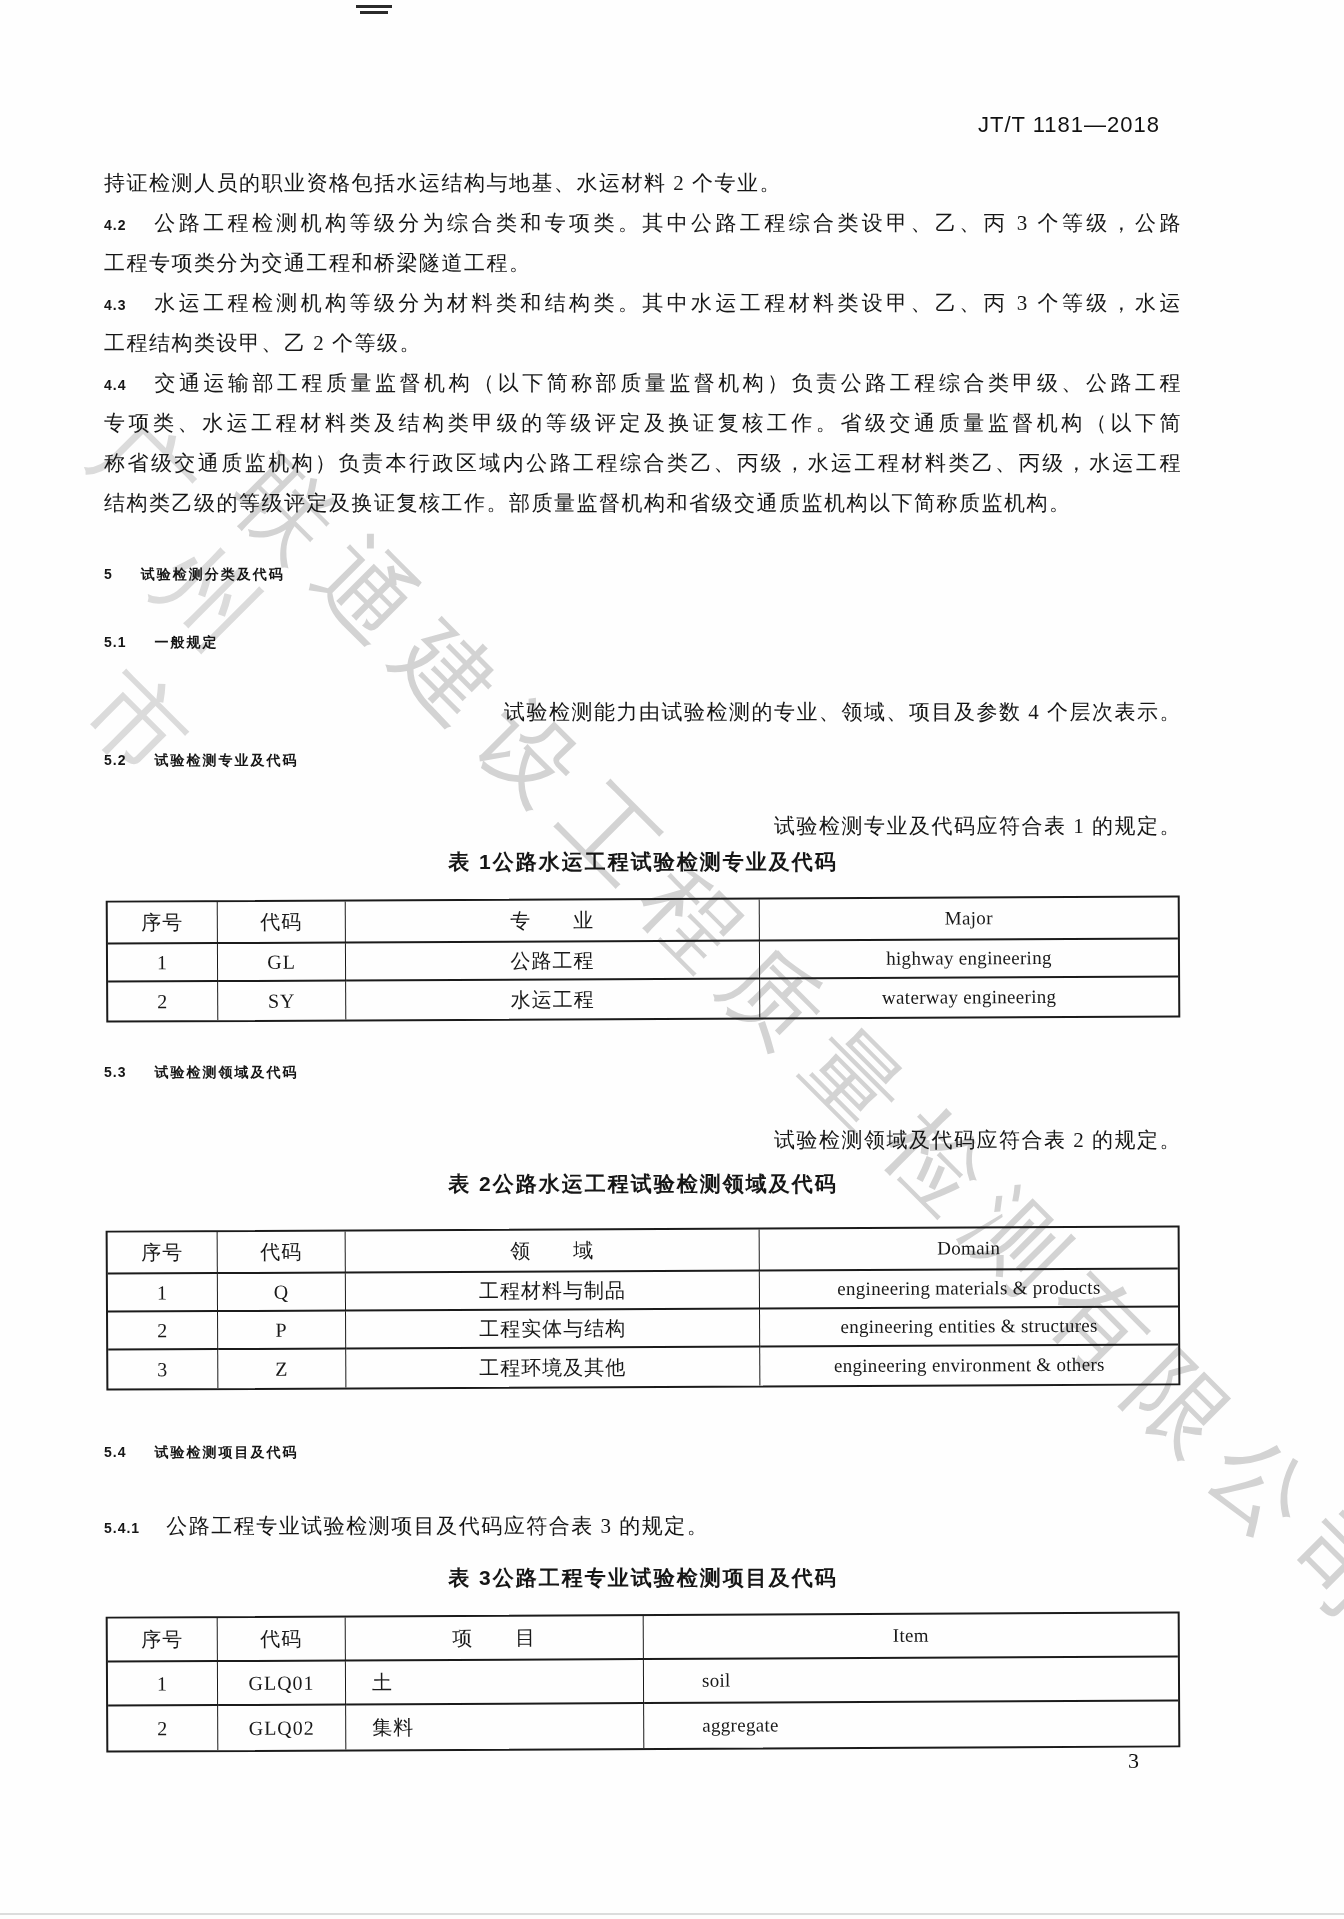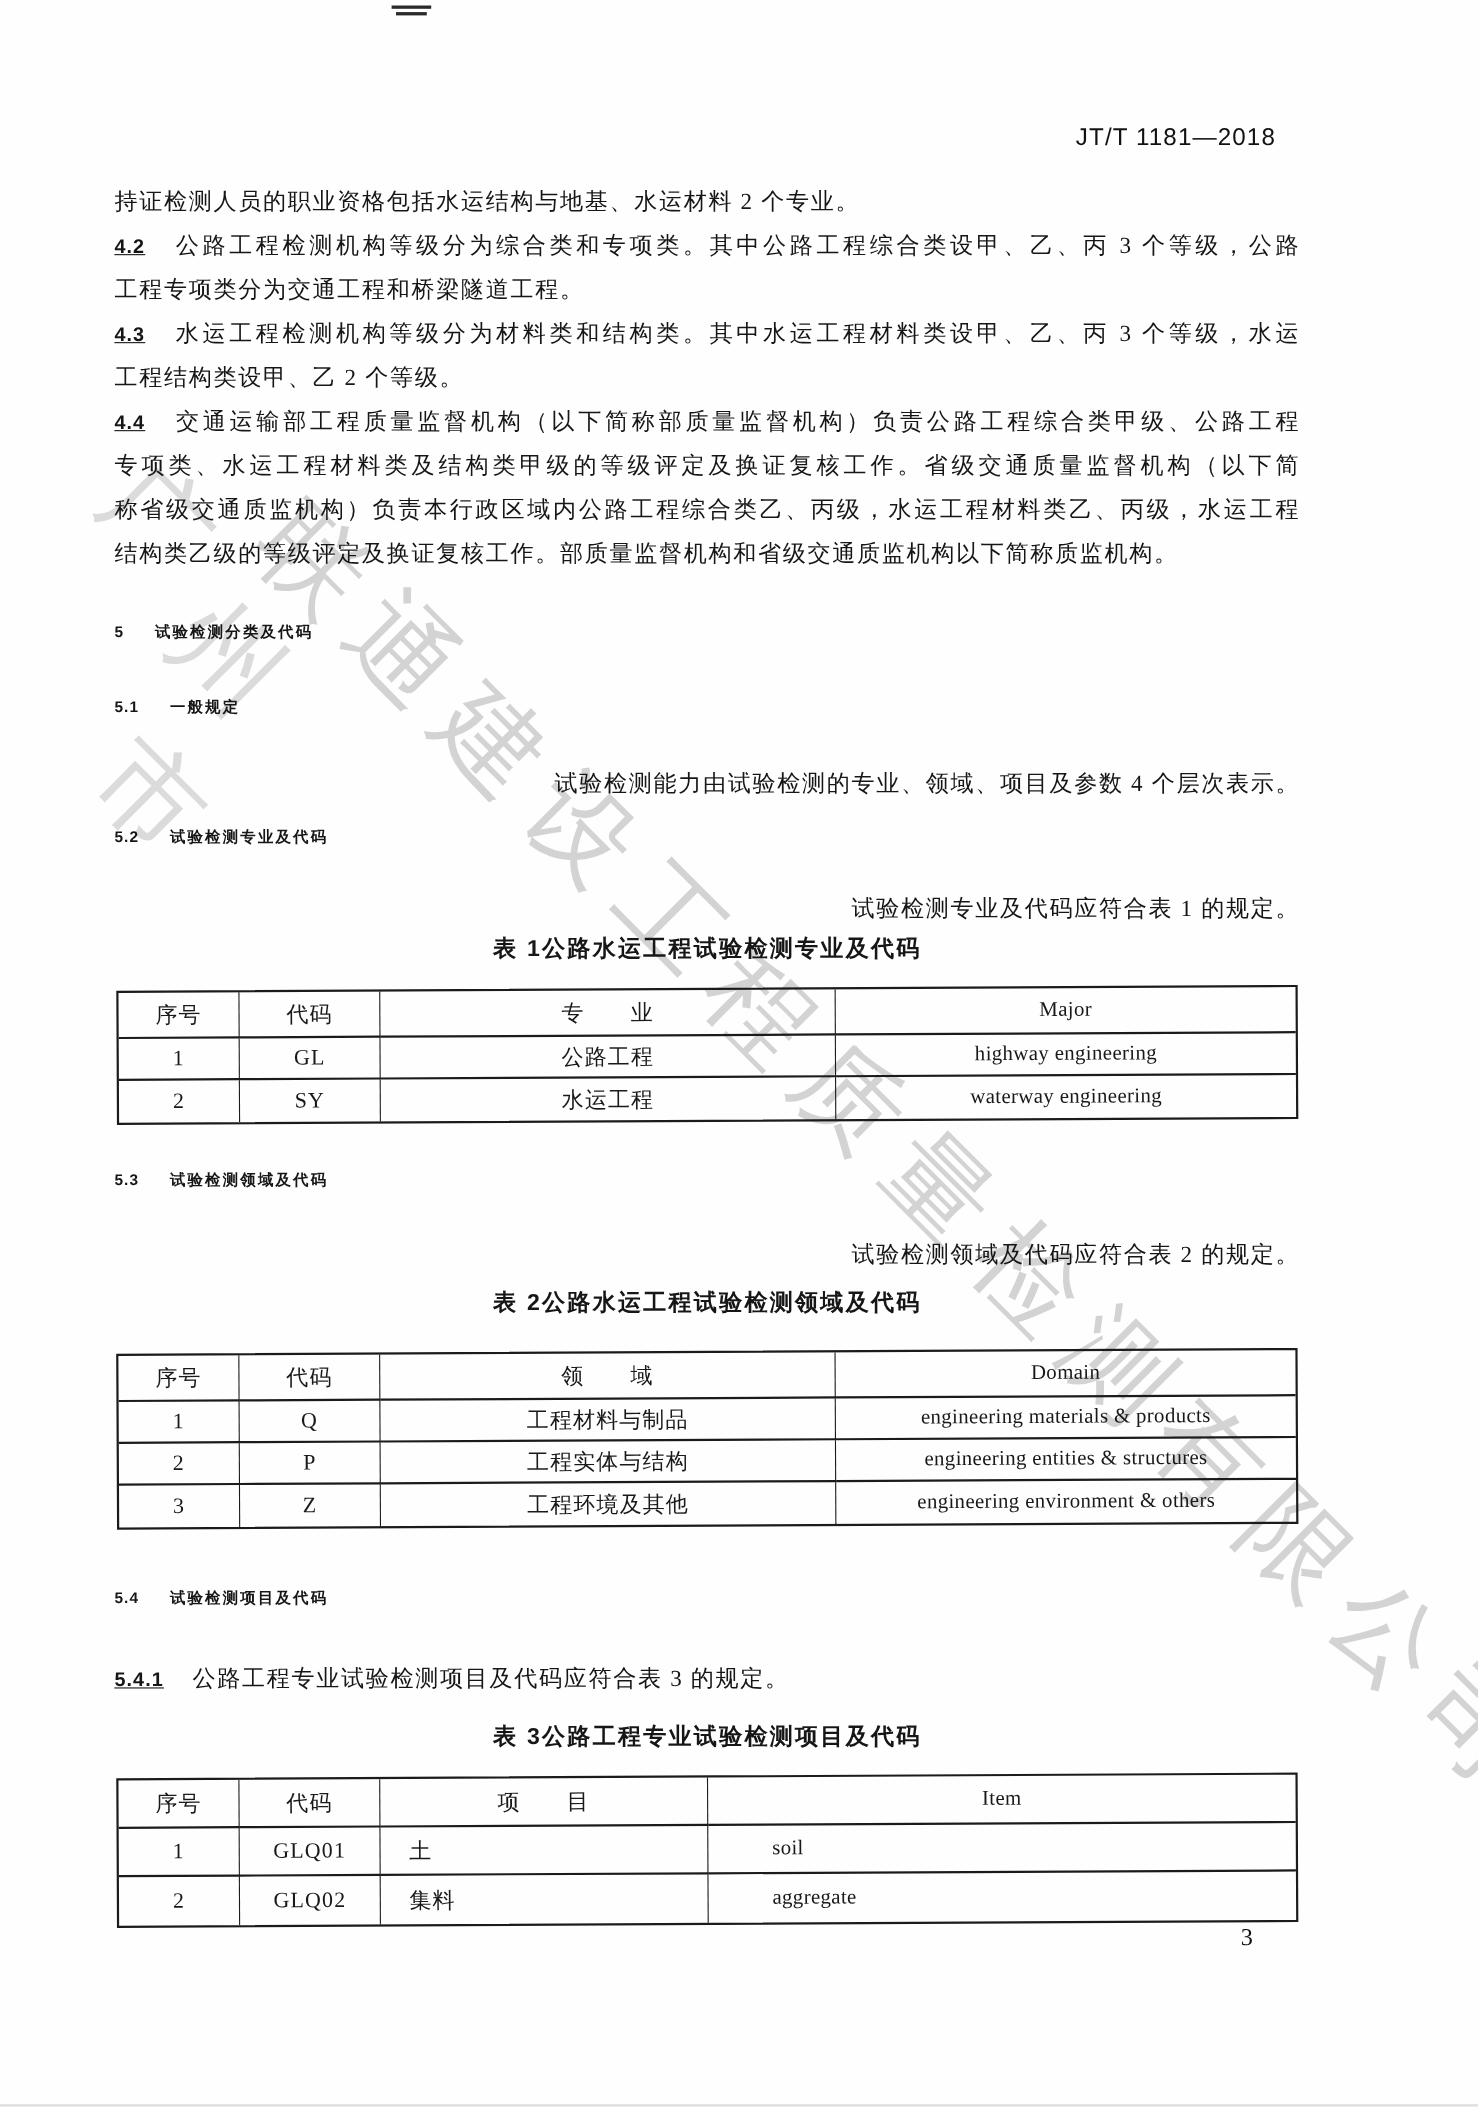--- a/index.html
+++ b/index.html
@@ -40,7 +40,7 @@
   .line.j{white-space:normal;text-align:justify;text-align-last:justify;}
   .cnum{
     font-family:"Liberation Sans",sans-serif;font-weight:bold;font-style:normal;
-    font-size:18px;margin-right:26px;letter-spacing:1px;text-decoration:underline;
+    font-size:14px;margin-right:26px;letter-spacing:1px;
   }
   .itext{position:absolute;left:146px;width:1036px;z-index:1;
     font-size:21px;letter-spacing:1.5px;line-height:40px;white-space:nowrap;text-align:right;}

